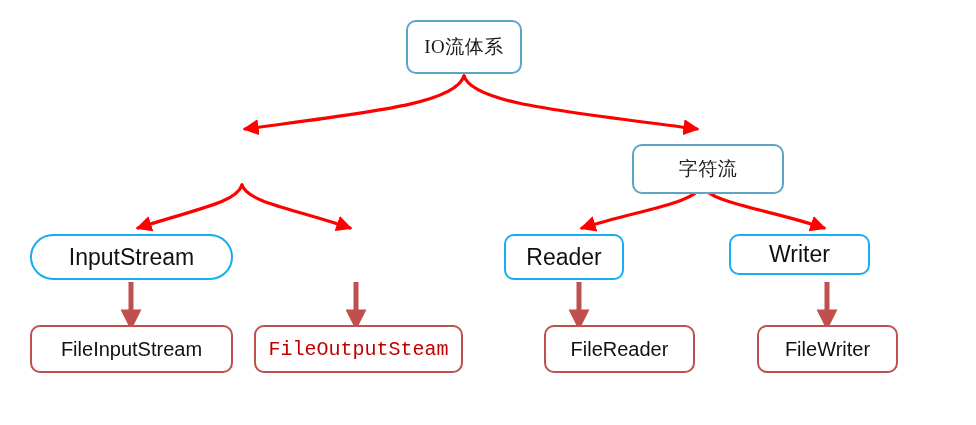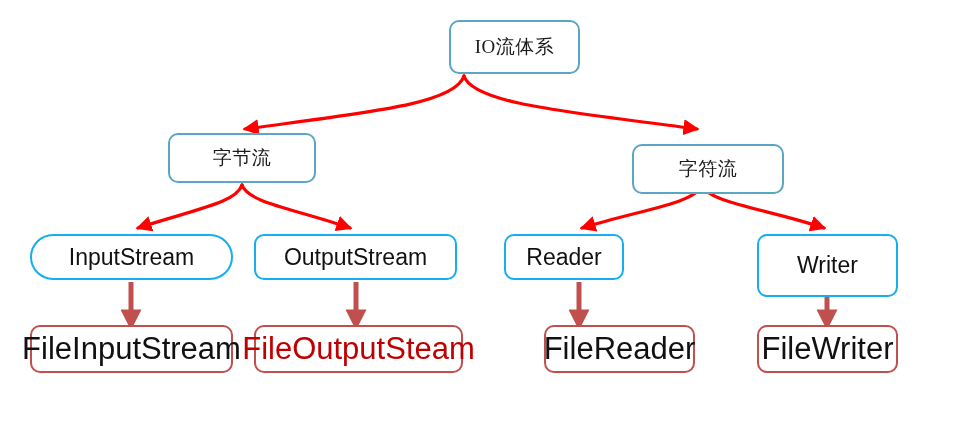--- a/index.html
+++ b/index.html
@@ -101,7 +101,7 @@
     </g>
   </svg>
 
-  <div class="node lvl-top" style="left:406px; top:20px; width:131px; height:54px;margin-left:43px;">
+  <div class="node lvl-top" style="left:406px; top:20px; width:116px; height:54px;">
     <span>IO流体系</span>
   </div>
 

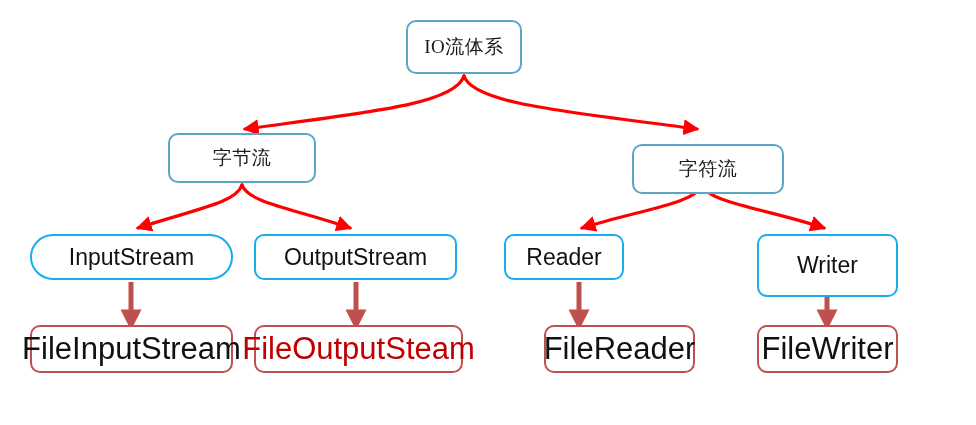--- a/index.html
+++ b/index.html
@@ -105,9 +105,6 @@
     <span>IO流体系</span>
   </div>
 
-  <div class="node lvl-top" style="left:168px; top:133px; width:148px; height:50px;">
-    <span>字节流</span>
-  </div>
   <div class="node lvl-top" style="left:632px; top:144px; width:152px; height:50px;">
     <span>字符流</span>
   </div>

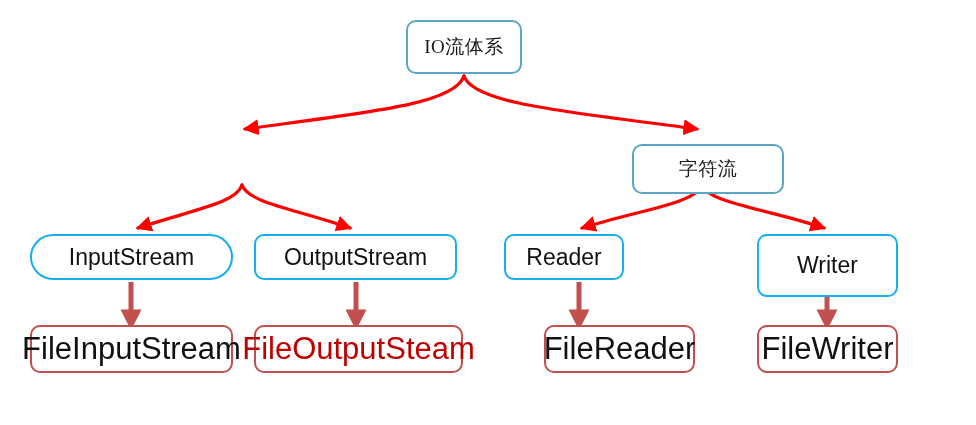--- a/index.html
+++ b/index.html
@@ -112,9 +112,6 @@
   <div class="node lvl-mid" style="left:30px; top:234px; width:203px; height:46px;border-radius:23px;">
     <span>InputStream</span>
   </div>
-  <div class="node lvl-mid" style="left:254px; top:234px; width:203px; height:46px;">
-    <span>OutputStream</span>
-  </div>
   <div class="node lvl-mid" style="left:504px; top:234px; width:120px; height:46px;">
     <span>Reader</span>
   </div>

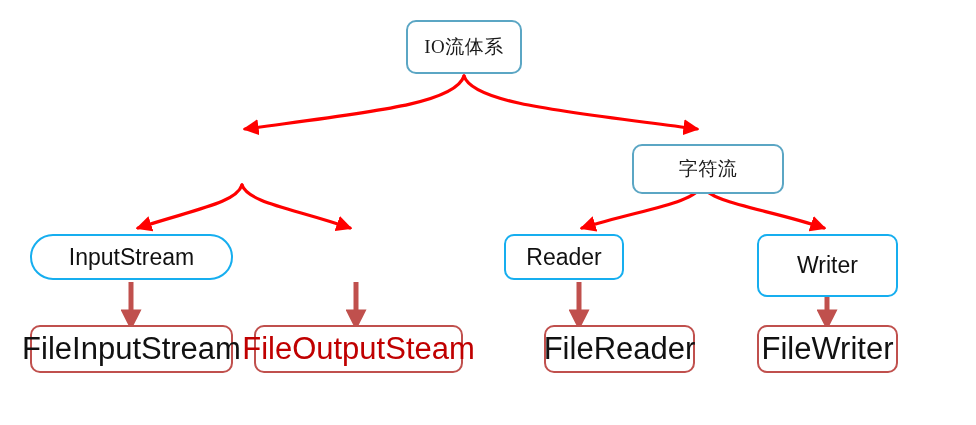--- a/index.html
+++ b/index.html
@@ -115,7 +115,7 @@
   <div class="node lvl-mid" style="left:504px; top:234px; width:120px; height:46px;">
     <span>Reader</span>
   </div>
-  <div class="node lvl-mid" style="left:757px; top:234px; width:141px; height:63px;justify-content:center;">
+  <div class="node lvl-mid" style="left:729px; top:234px; width:141px; height:41px;justify-content:center;">
     <span>Writer</span>
   </div>
 

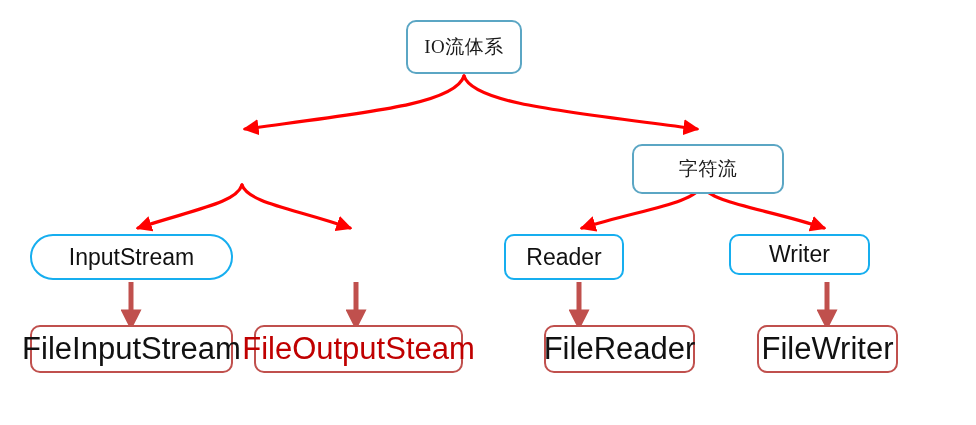--- a/index.html
+++ b/index.html
@@ -56,7 +56,7 @@
   .node.lvl-leaf {
     border: 2.5px solid #C0504D;
     font-family: "Liberation Sans", sans-serif;
-    font-size: 31px;
+    font-size: 20px;
     color: #111111;
   }
   .node.lvl-leaf.highlight {

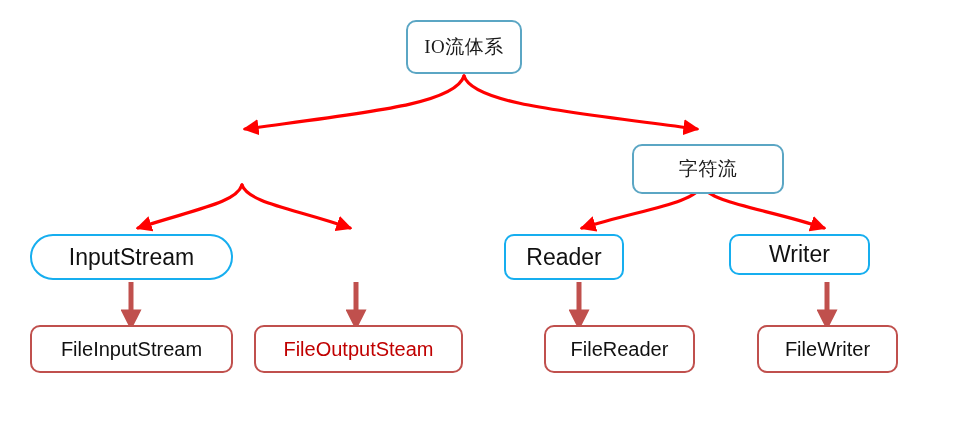--- a/index.html
+++ b/index.html
@@ -61,6 +61,7 @@
   }
   .node.lvl-leaf.highlight {
     color: #C00000;
+    font-family: Liberation Mono, monospace;
   }
 </style>
 </head>

